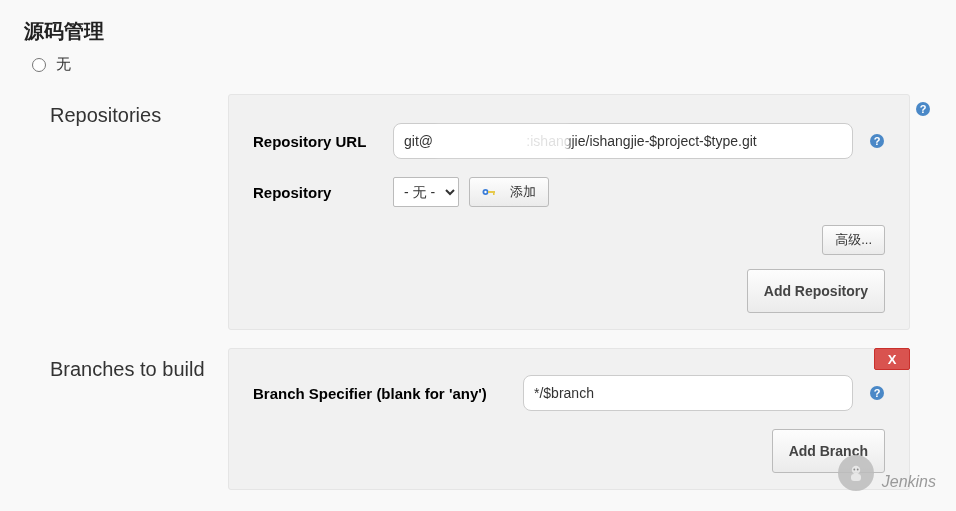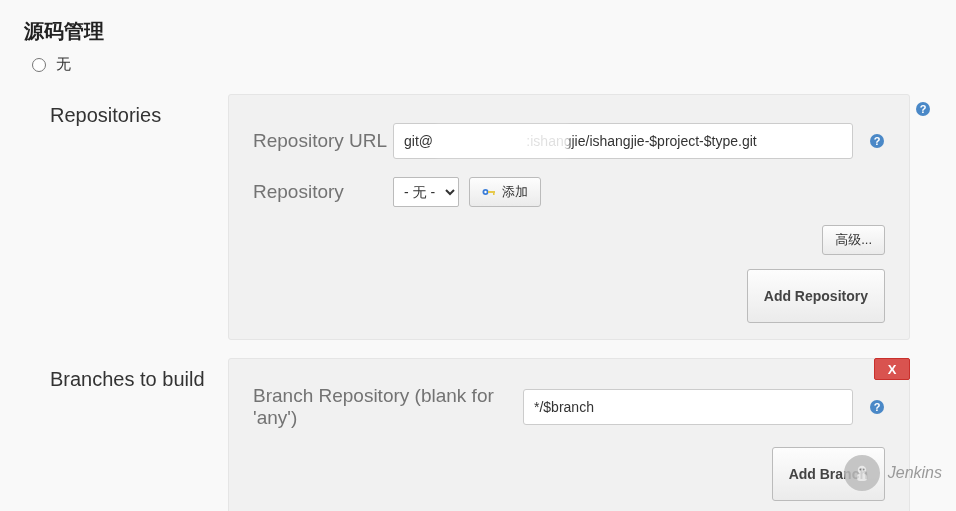--- a/index.html
+++ b/index.html
@@ -72,8 +72,9 @@
   }
   .form-row-label {
     width: 140px;
-    color: #737373;
-    font-size: 19px;
+    color: #000000;
+    font-size: 15px;
+    font-weight: bold;
   }
   .form-row-field {
     flex: 1;

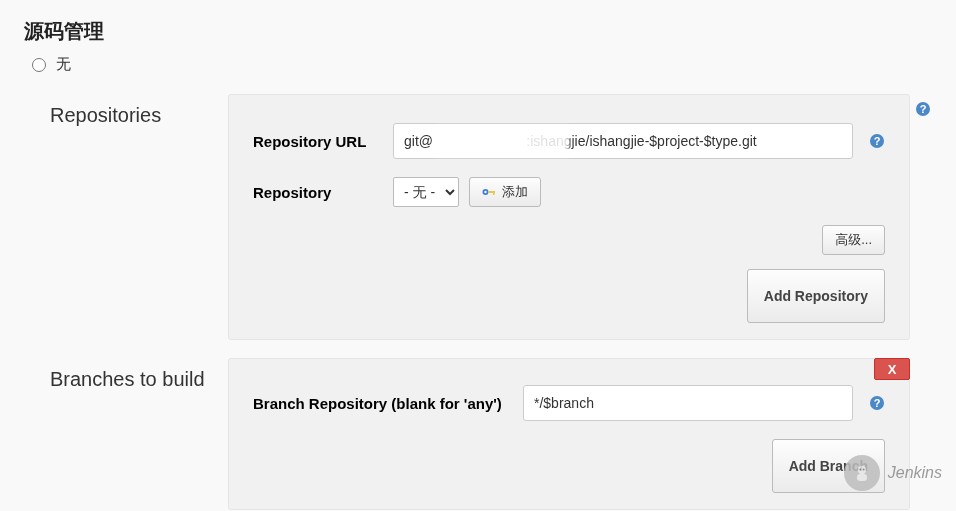--- a/index.html
+++ b/index.html
@@ -87,7 +87,7 @@
     width: 100%;
     height: 36px;
     border: 1px solid #ccc;
-    border-radius: 3px;
+    border-radius: 8px;
     padding: 0 10px;
     font-size: 14px;
     color: #333;

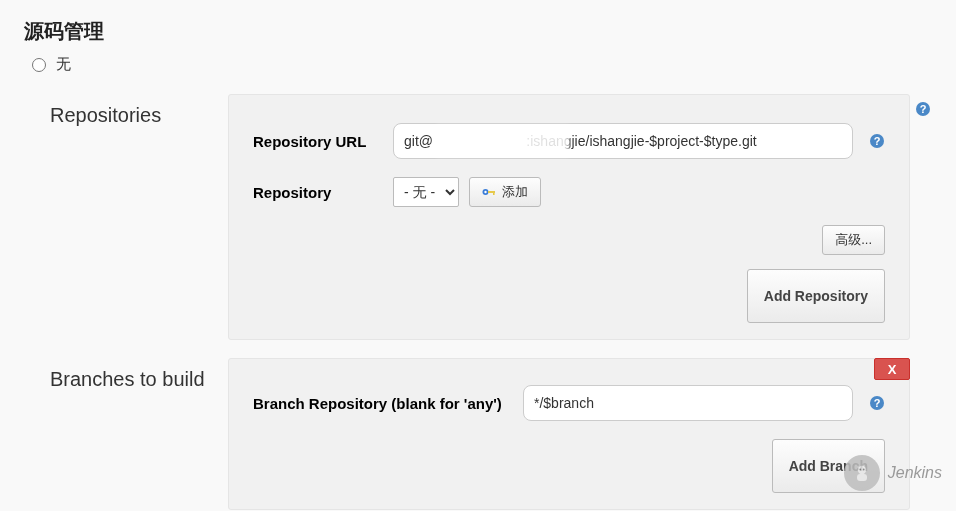--- a/index.html
+++ b/index.html
@@ -113,7 +113,7 @@
     font-size: 13px;
     color: #333;
     cursor: pointer;
-    gap: 6px;
+    gap: 14px;
   }
   .btn-big {
     height: 54px;

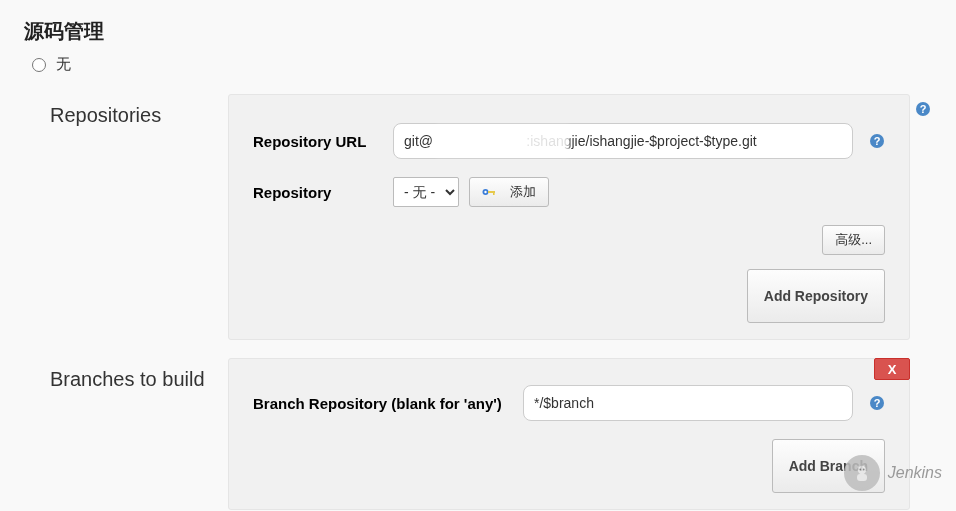--- a/index.html
+++ b/index.html
@@ -116,7 +116,7 @@
     gap: 14px;
   }
   .btn-big {
-    height: 54px;
+    height: 44px;
     padding: 0 16px;
     font-size: 14px;
     font-weight: bold;

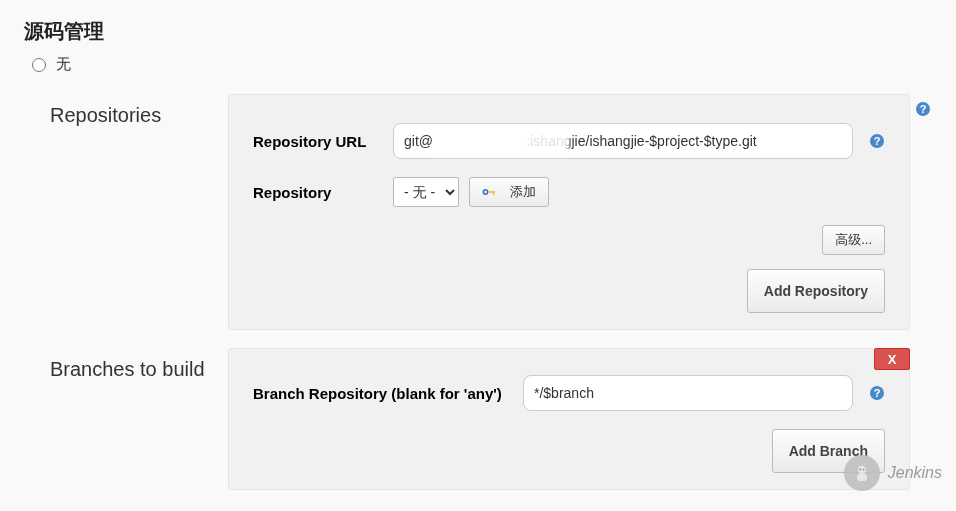--- a/index.html
+++ b/index.html
@@ -271,7 +271,7 @@
       </div>
 
       <div class="form-row">
-        <div class="form-row-label form-row-label-wide">Branch Repository (blank for 'any')</div>
+        <div class="form-row-label form-row-label-wide">Branch Specifier (blank for 'any')</div>
         <div class="form-row-field">
           <input class="text-field" type="text" value="*/$branch" style="">
           <span class="help-icon help-inline">

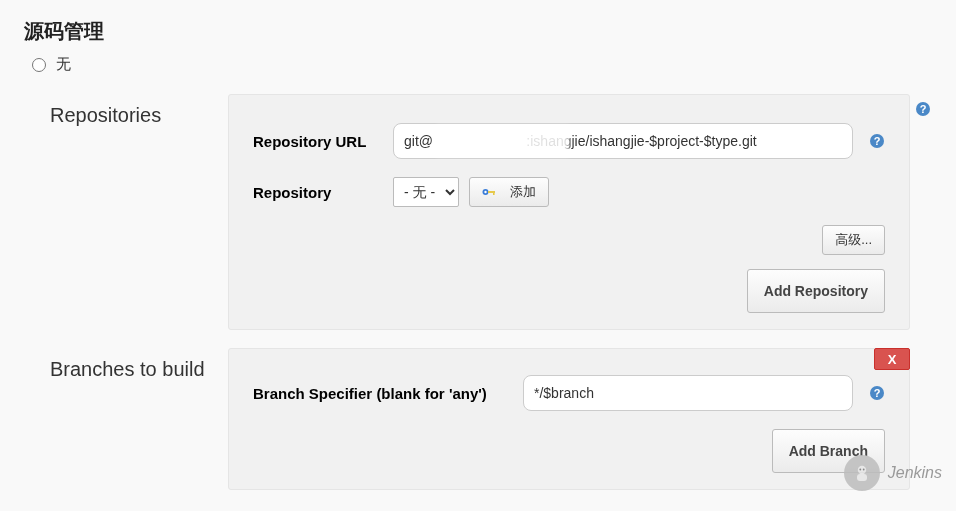--- a/index.html
+++ b/index.html
@@ -159,10 +159,10 @@
   .form-row-label-wide { width: 270px; }
   .watermark {
     position: absolute;
-    right: 14px;
+    right: 20px;
     bottom: 20px;
     display: flex;
-    align-items: center;
+    align-items: flex-end;
     gap: 8px;
     opacity: 0.85;
   }

